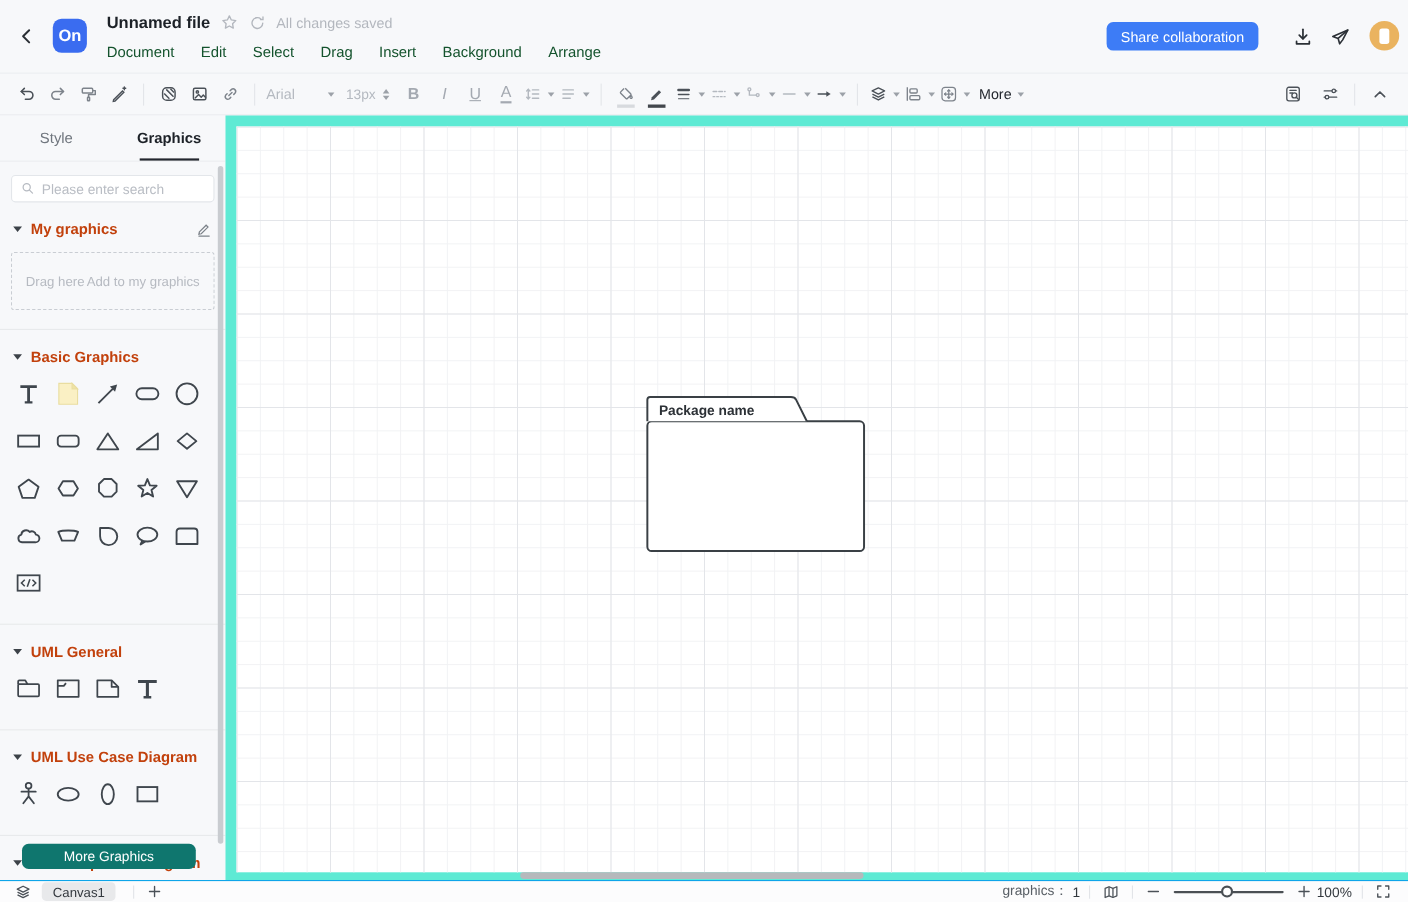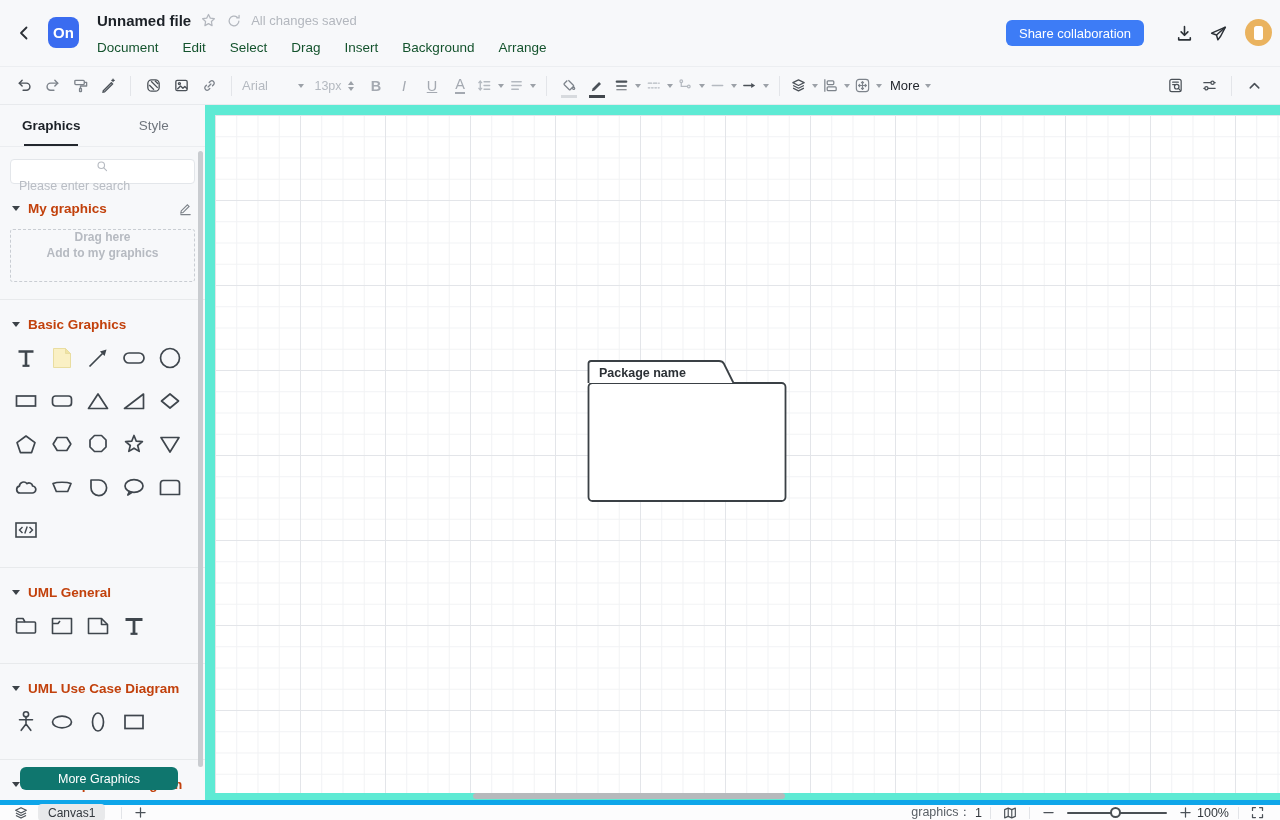--- a/index.html
+++ b/index.html
@@ -340,8 +340,8 @@
 
 <div class="sidebar">
   <div class="side-tabs">
+    <div class="side-tab">Style</div>
     <div class="side-tab active">Graphics</div>
-    <div class="side-tab">Style</div>
   </div>
 
   <div class="search-box">

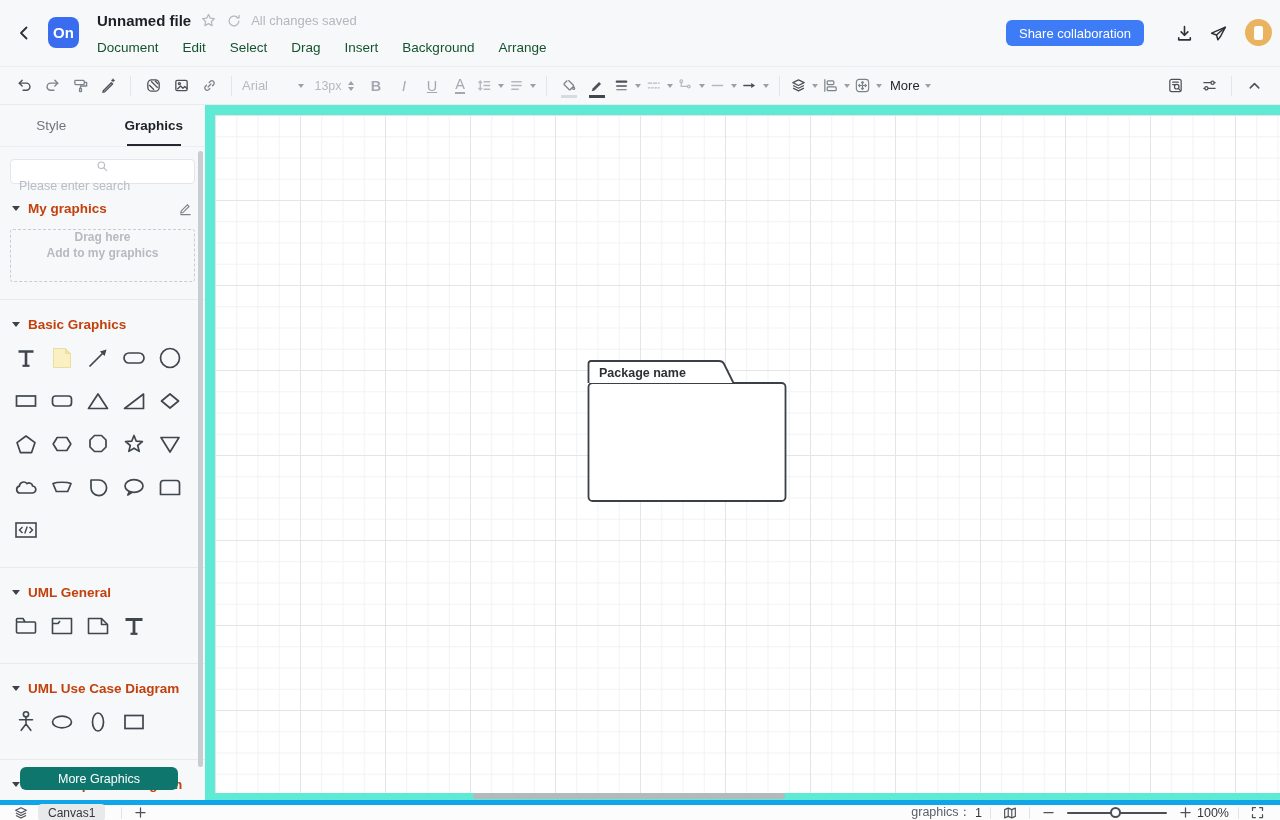--- a/index.html
+++ b/index.html
@@ -50,7 +50,7 @@
   .side-tab { flex:1; text-align:center; line-height:41px; font-size:13.5px; color:#70767e; cursor:pointer; position:relative; }
   .side-tab.active { color:#1c2127; font-weight:bold; }
   .side-tab.active::after { content:''; position:absolute; bottom:0; left:50%; margin-left:-27px; width:54px; height:2.5px; background:#23272e; }
-  .search-box { margin:12px 10px 0; height:25px; background:#fff; border:1px solid #e3e6ea; border-radius:4px; display:flex; align-items:center; padding:0 8px; gap:6px;flex-direction:column; }
+  .search-box { margin:12px 10px 0; height:25px; background:#fff; border:1px solid #e3e6ea; border-radius:4px; display:flex; align-items:center; padding:0 8px; gap:6px; }
   .search-box input { border:none; outline:none; background:transparent; font-size:12.5px; color:#444; width:100%; font-family:inherit; }
   .search-box input::placeholder { color:#b9bdc4; }
   .sec-head { display:flex; align-items:center; gap:8px; padding:0 12px; margin-top:17px; }

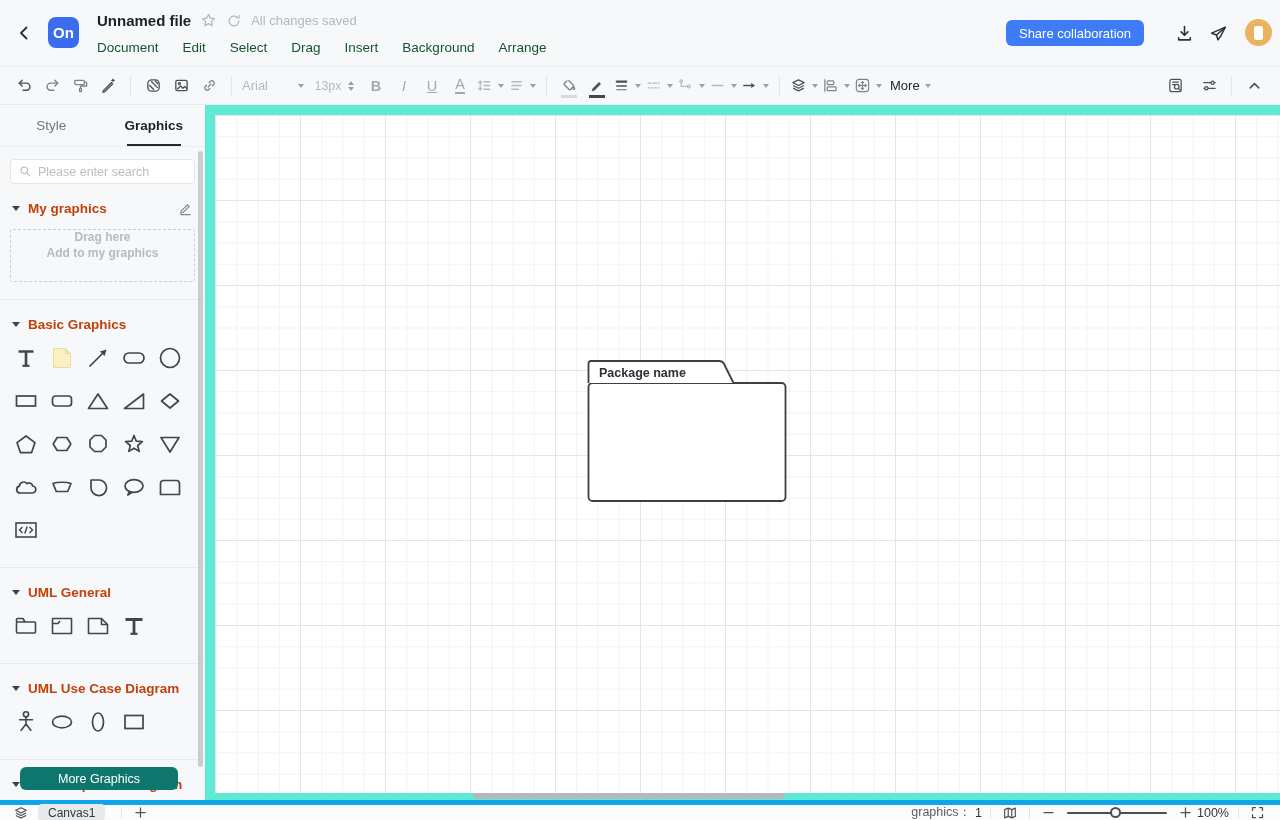--- a/index.html
+++ b/index.html
@@ -57,7 +57,7 @@
   .tri { width:0; height:0; border-left:4.5px solid transparent; border-right:4.5px solid transparent; border-top:5.5px solid #3c4248; cursor:pointer; flex:none; }
   .sec-title { font-size:13.5px; font-weight:bold; color:#c2410c; }
   .edit-ic { margin-left:auto; color:#7d838a; cursor:pointer; }
-  .drop-zone { margin:13px 10px 0; height:53px; border:1px dashed #c9cdd3; border-radius:3px; display:flex; flex-direction:column; align-items:center; gap:2px; color:#b6bac1; font-size:12px;font-weight:bold; }
+  .drop-zone { margin:13px 10px 0; height:53px; border:1px dashed #c9cdd3; border-radius:3px; display:flex; flex-direction:row; align-items:center; justify-content:center; gap:2px; color:#b6bac1; font-size:12px; }
   .divider-h { height:1px; background:#e8eaec; margin-top:17px; }
   .shape-grid { display:grid; grid-template-columns:repeat(5,36px); padding:8px 8px 2px; row-gap:7px; }
   .shape { width:36px; height:36px; display:flex; align-items:center; justify-content:center; color:#3f464d; cursor:pointer; }

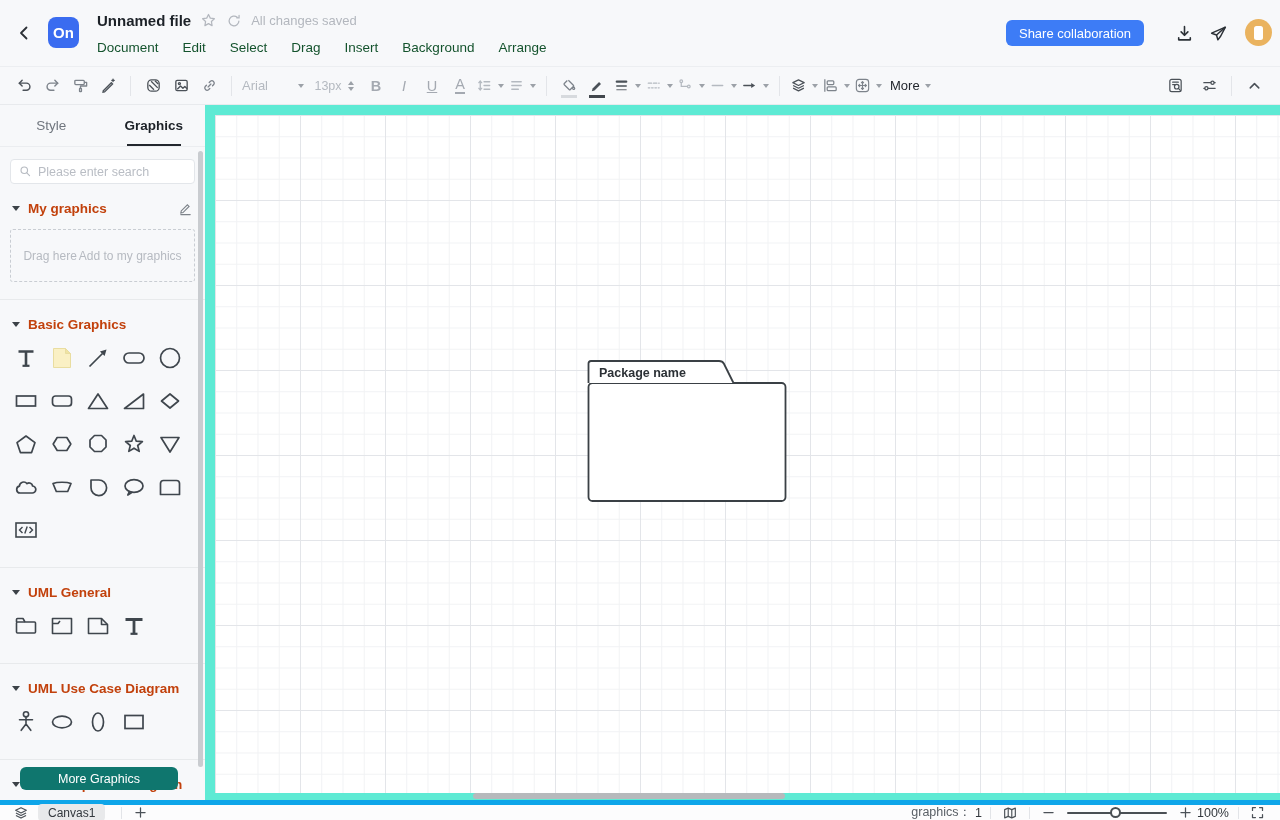--- a/index.html
+++ b/index.html
@@ -78,7 +78,7 @@
   .h-scroll { position:absolute; bottom:1px; left:268px; width:312px; height:6px; background:#b6b9bc; border-radius:3px; cursor:pointer; }
 
   
-  .statusbar { position:absolute; bottom:0; left:0; right:0; height:20px; background:#fcfcfd; border-top:5px solid #0ea5e9; display:flex; align-items:center; padding:0 12px 0 10px; }
+  .statusbar { position:absolute; bottom:0; left:0; right:0; height:20px; background:#fcfcfd; border-top:1px solid #0ea5e9; display:flex; align-items:center; padding:0 12px 0 10px; }
   .sb-ic { color:#4b5158; display:flex; align-items:center; justify-content:center; cursor:pointer; margin:0 3px; }
   .canvas-pill { background:#e8e9eb; border-radius:4px; padding:1.5px 10px; font-size:12px; color:#33383e; margin:0 8px 0 6px; cursor:pointer; }
   .sb-div { width:1px; height:12px; background:#e2e4e8; margin:0 8px; }

